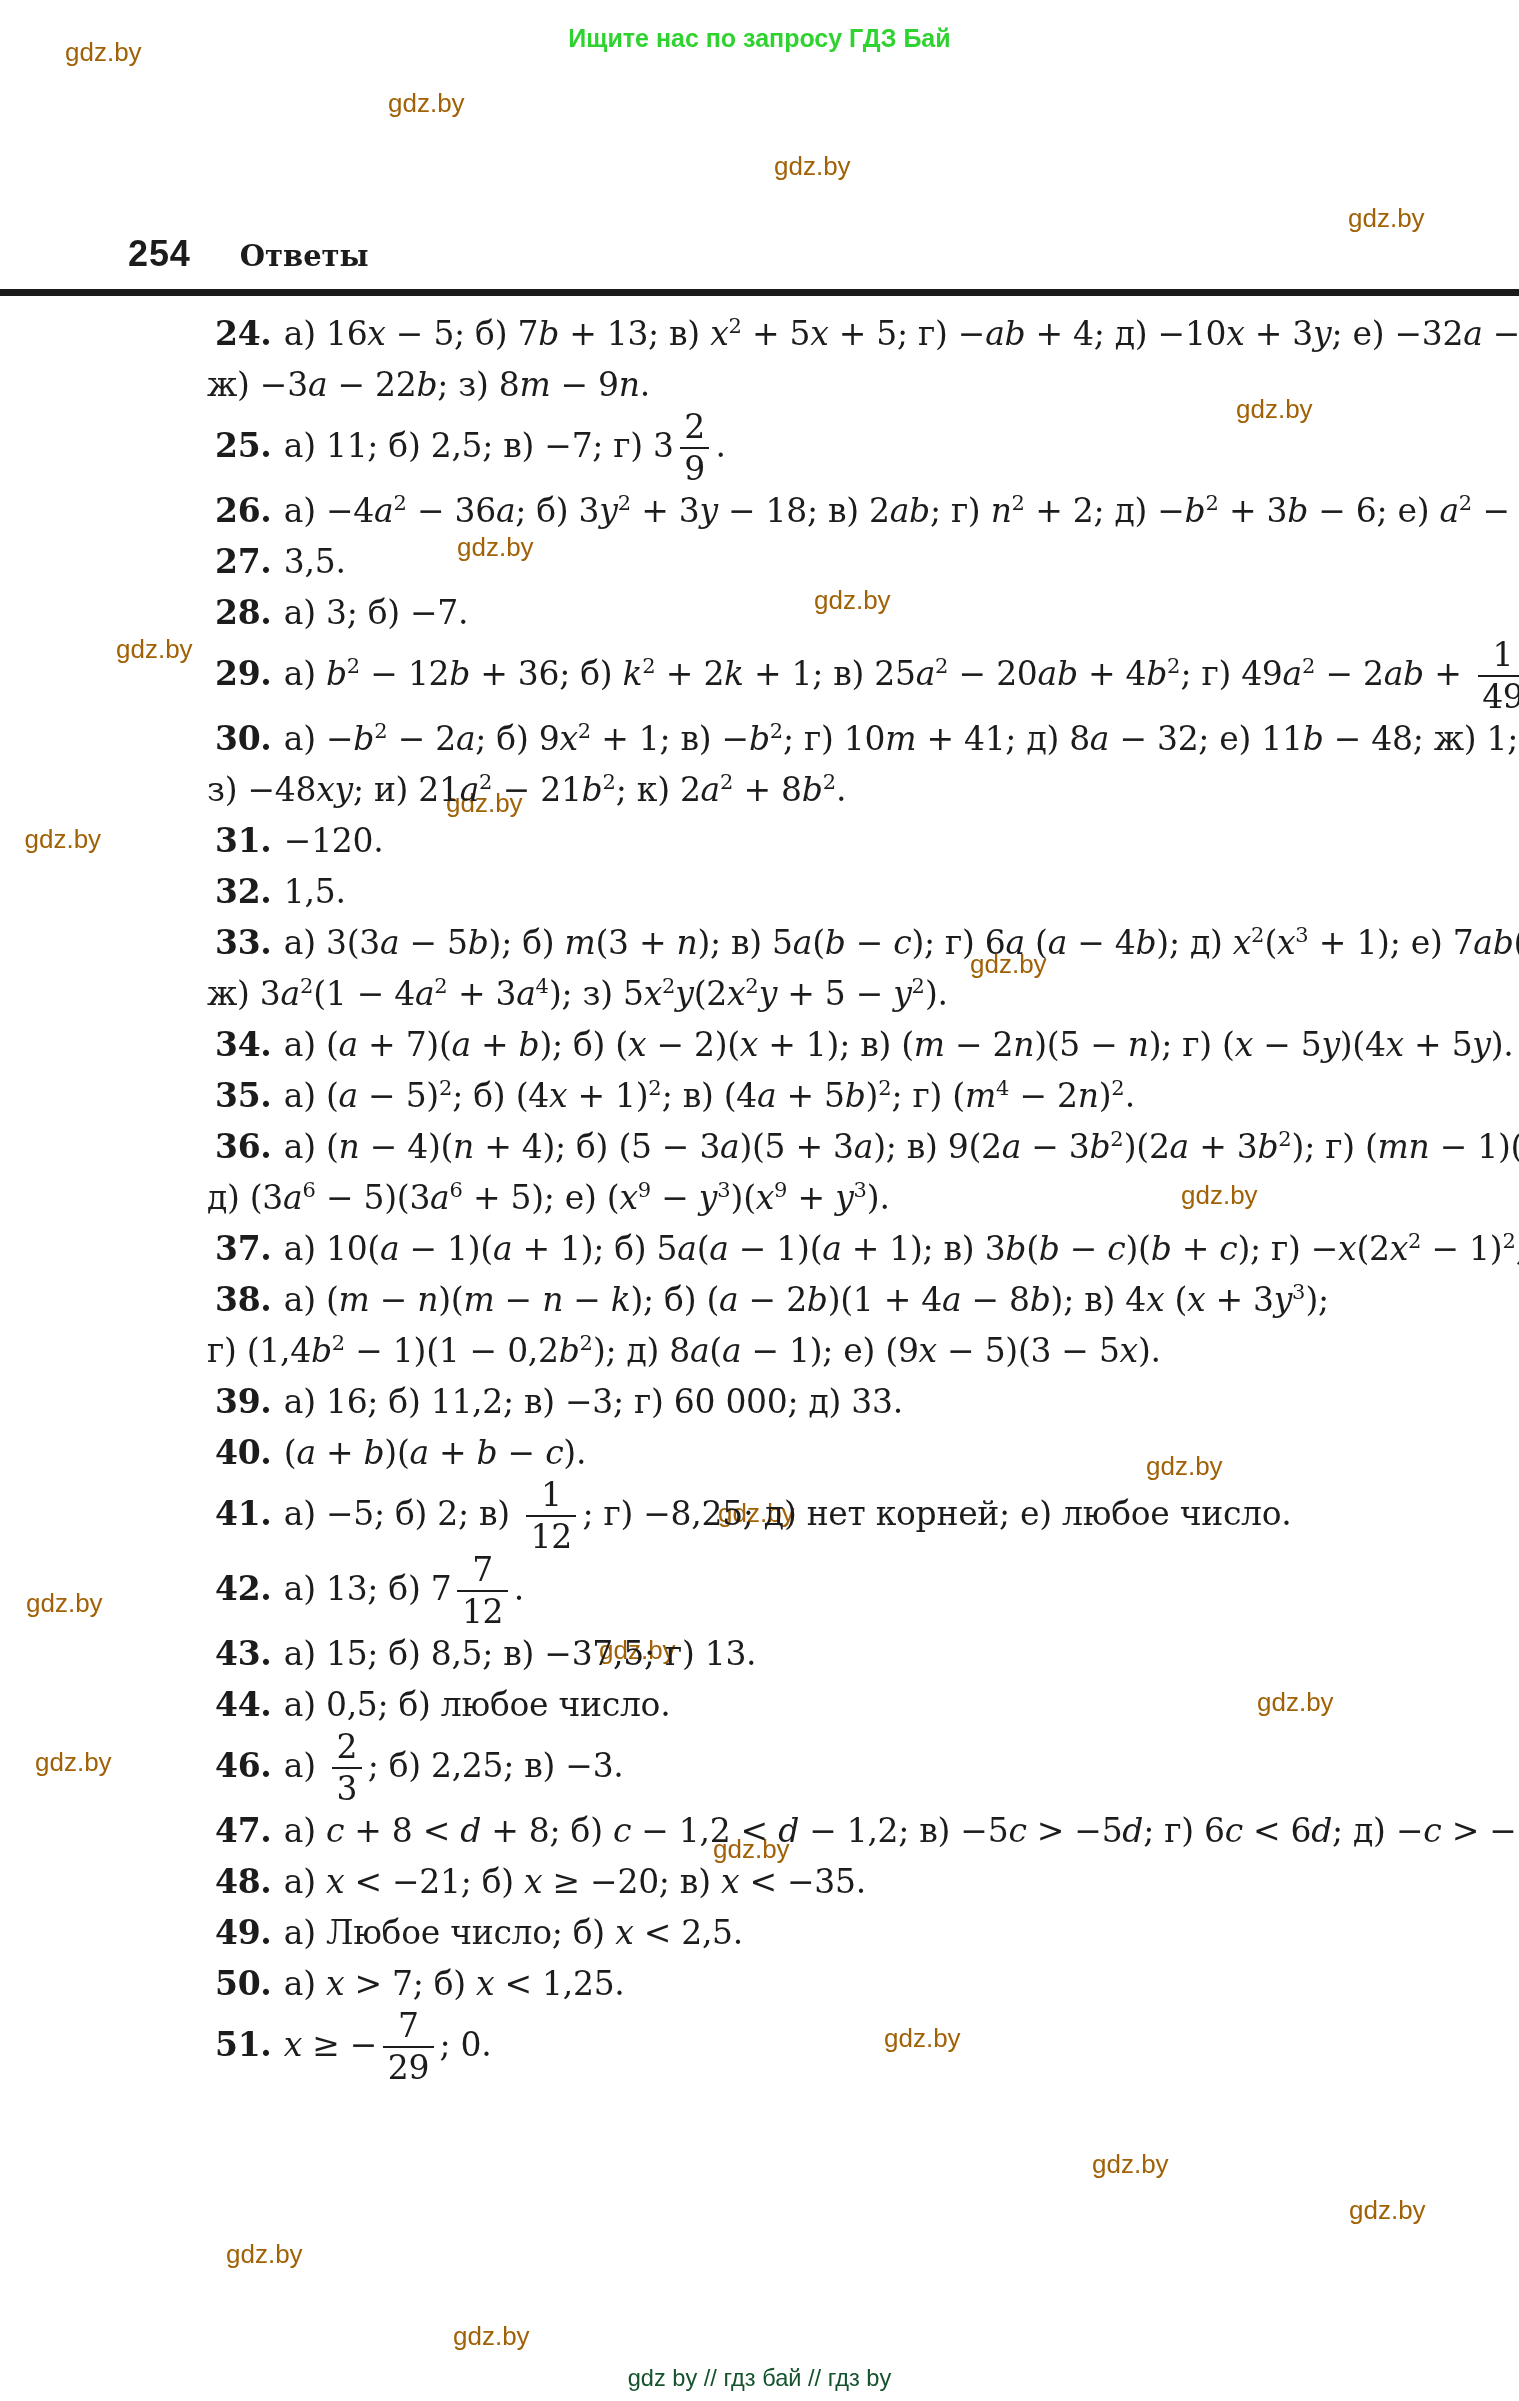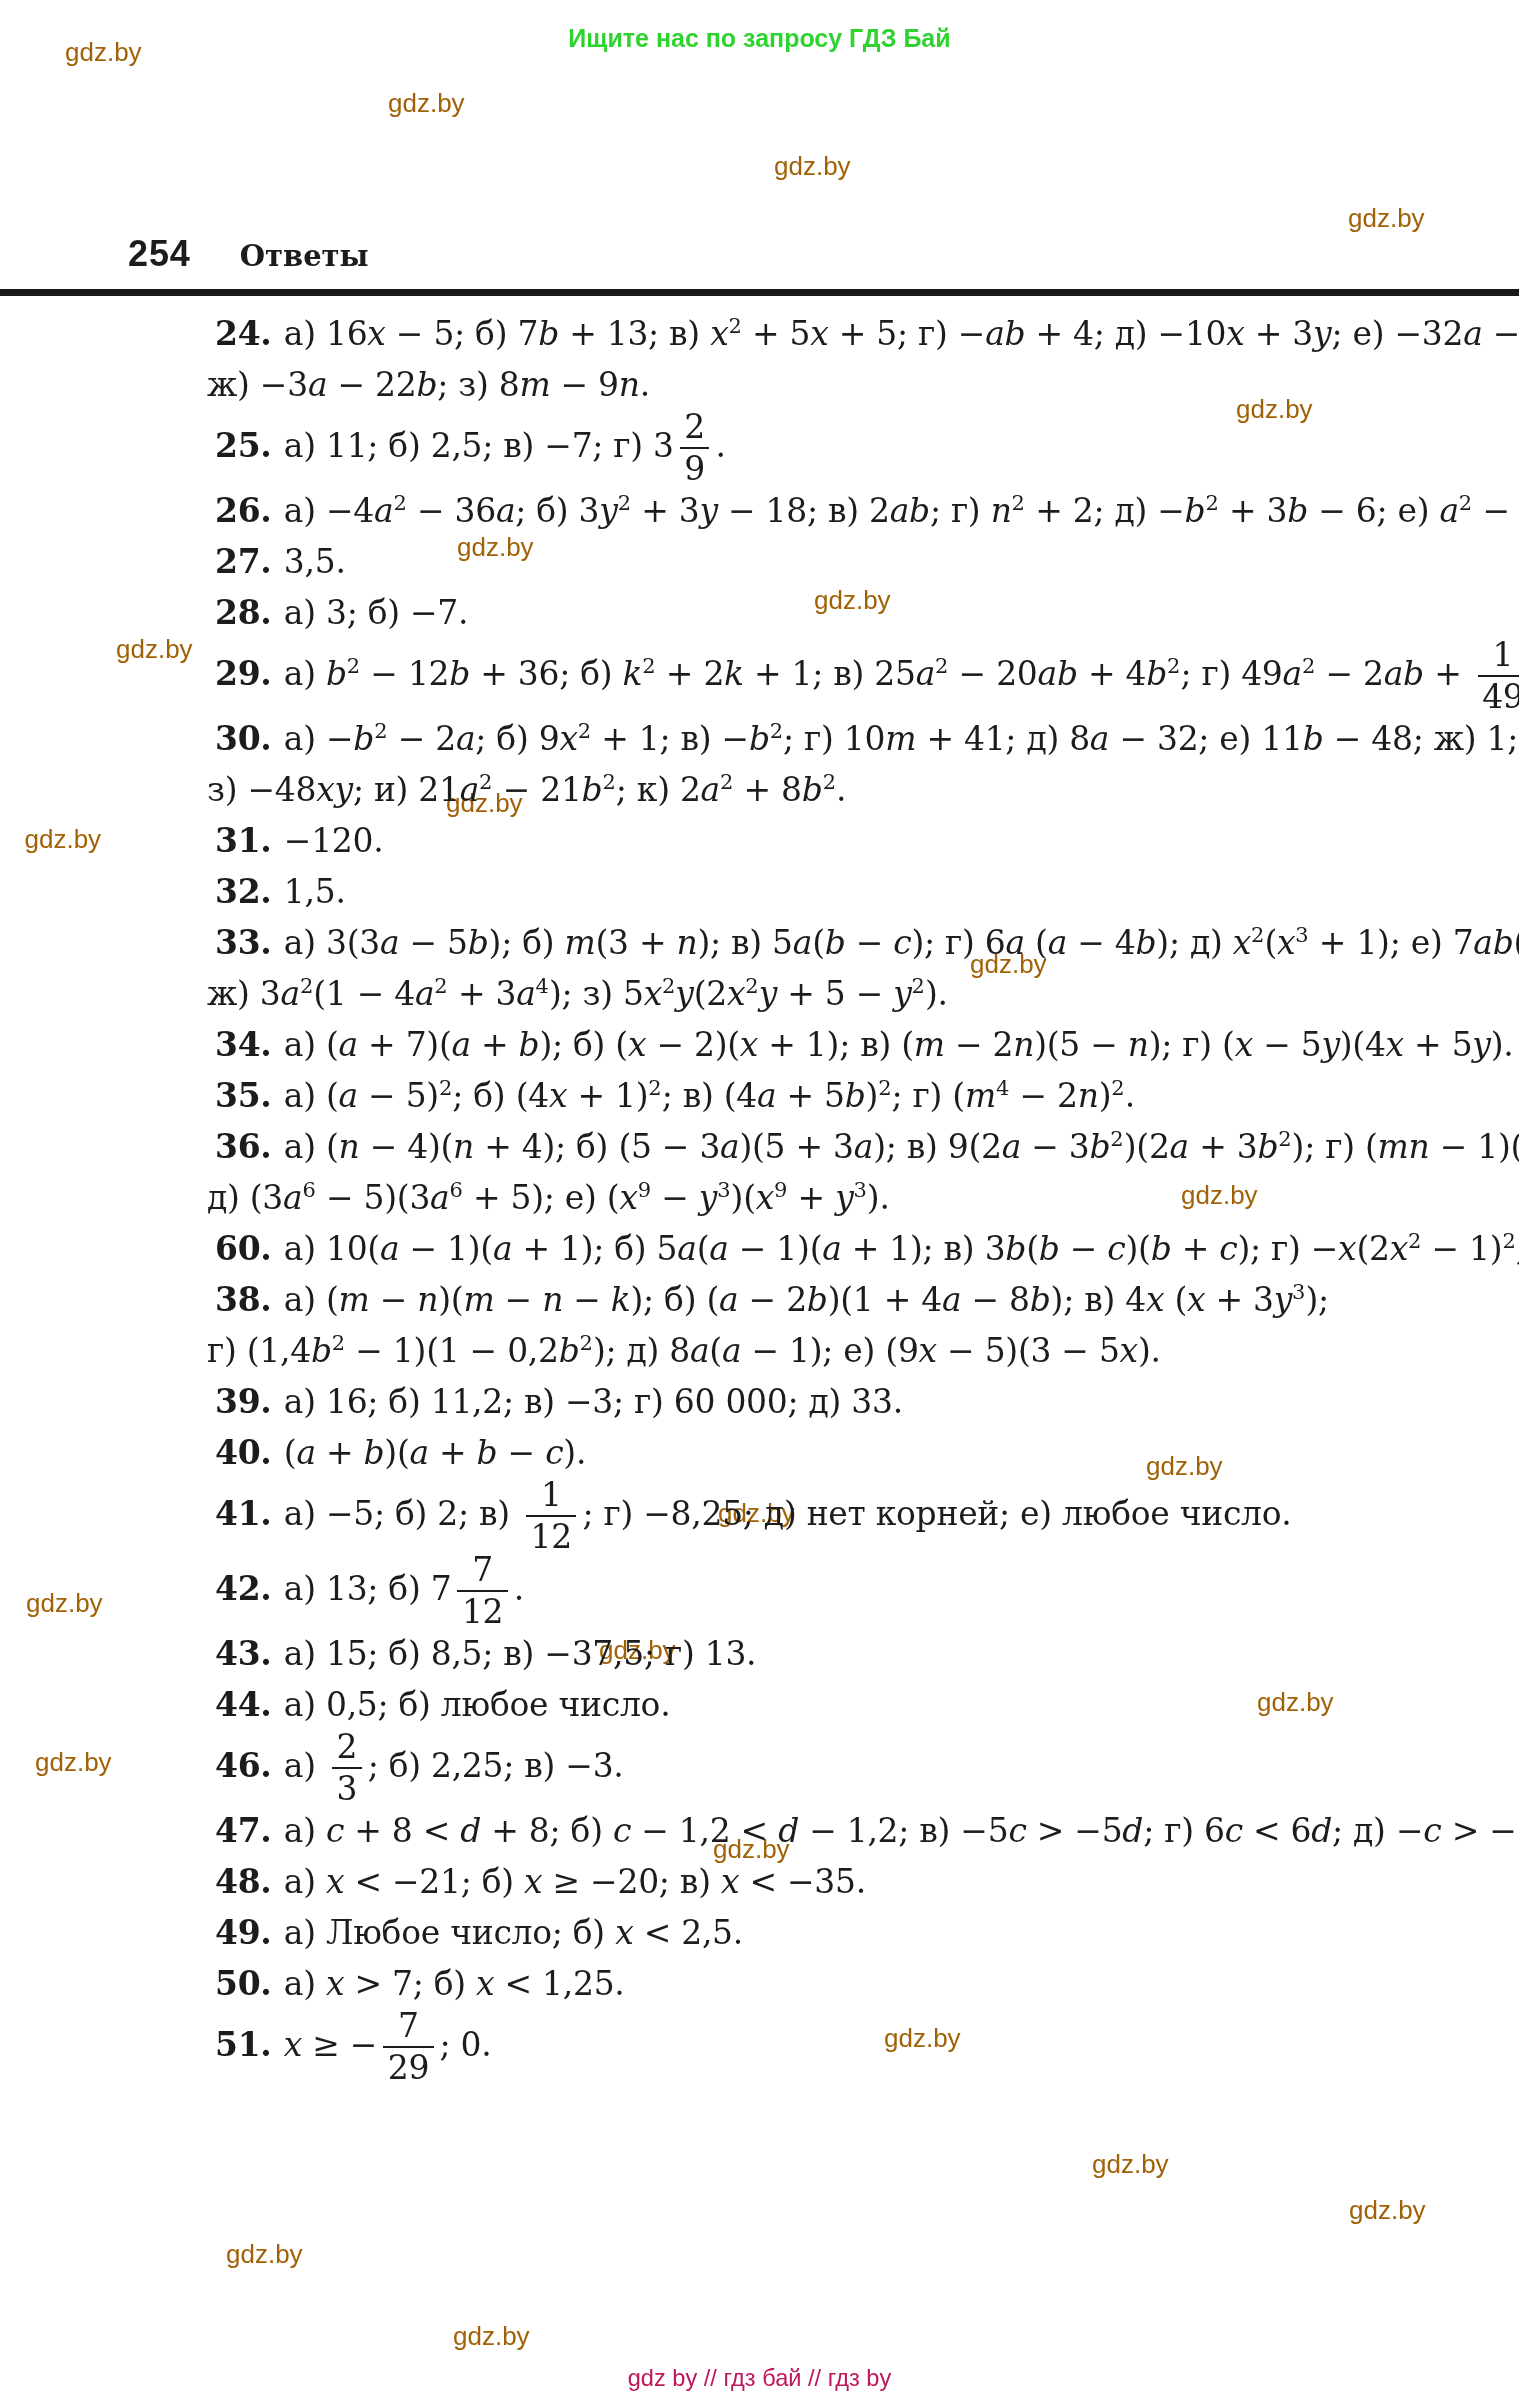--- a/index.html
+++ b/index.html
@@ -100,7 +100,7 @@
     <div class="row"><span class="anum">35.</span>а) (<i>a</i> − 5)<span class="sup">2</span>; б) (4<i>x</i> + 1)<span class="sup">2</span>; в) (4<i>a</i> + 5<i>b</i>)<span class="sup">2</span>; г) (<i>m</i><span class="sup">4</span> − 2<i>n</i>)<span class="sup">2</span>.</div>
     <div class="row"><span class="anum">36.</span>а) (<i>n</i> − 4)(<i>n</i> + 4); б) (5 − 3<i>a</i>)(5 + 3<i>a</i>); в) 9(2<i>a</i> − 3<i>b</i><span class="sup">2</span>)(2<i>a</i> + 3<i>b</i><span class="sup">2</span>); г) (<i>mn</i> − 1)( + 1);</div>
     <div class="row">д) (3<i>a</i><span class="sup">6</span> − 5)(3<i>a</i><span class="sup">6</span> + 5); е) (<i>x</i><span class="sup">9</span> − <i>y</i><span class="sup">3</span>)(<i>x</i><span class="sup">9</span> + <i>y</i><span class="sup">3</span>).</div>
-    <div class="row"><span class="anum">60.</span>а) 10(<i>a</i> − 1)(<i>a</i> + 1); б) 5<i>a</i>(<i>a</i> − 1)(<i>a</i> + 1); в) 3<i>b</i>(<i>b</i> − <i>c</i>)(<i>b</i> + <i>c</i>); г) −<i>x</i>(2<i>x</i><span class="sup">2</span> − 1)<span class="sup">2</span>;</div>
+    <div class="row"><span class="anum">37.</span>а) 10(<i>a</i> − 1)(<i>a</i> + 1); б) 5<i>a</i>(<i>a</i> − 1)(<i>a</i> + 1); в) 3<i>b</i>(<i>b</i> − <i>c</i>)(<i>b</i> + <i>c</i>); г) −<i>x</i>(2<i>x</i><span class="sup">2</span> − 1)<span class="sup">2</span>;</div>
     <div class="row"><span class="anum">38.</span>а) (<i>m</i> − <i>n</i>)(<i>m</i> − <i>n</i> − <i>k</i>); б) (<i>a</i> − 2<i>b</i>)(1 + 4<i>a</i> − 8<i>b</i>); в) 4<i>x</i> (<i>x</i> + 3<i>y</i><span class="sup">3</span>);</div>
     <div class="row">г) (1,4<i>b</i><span class="sup">2</span> − 1)(1 − 0,2<i>b</i><span class="sup">2</span>); д) 8<i>a</i>(<i>a</i> − 1); е) (9<i>x</i> − 5)(3 − 5<i>x</i>).</div>
     <div class="row"><span class="anum">39.</span>а) 16; б) 11,2; в) −3; г) 60 000; д) 33.</div>

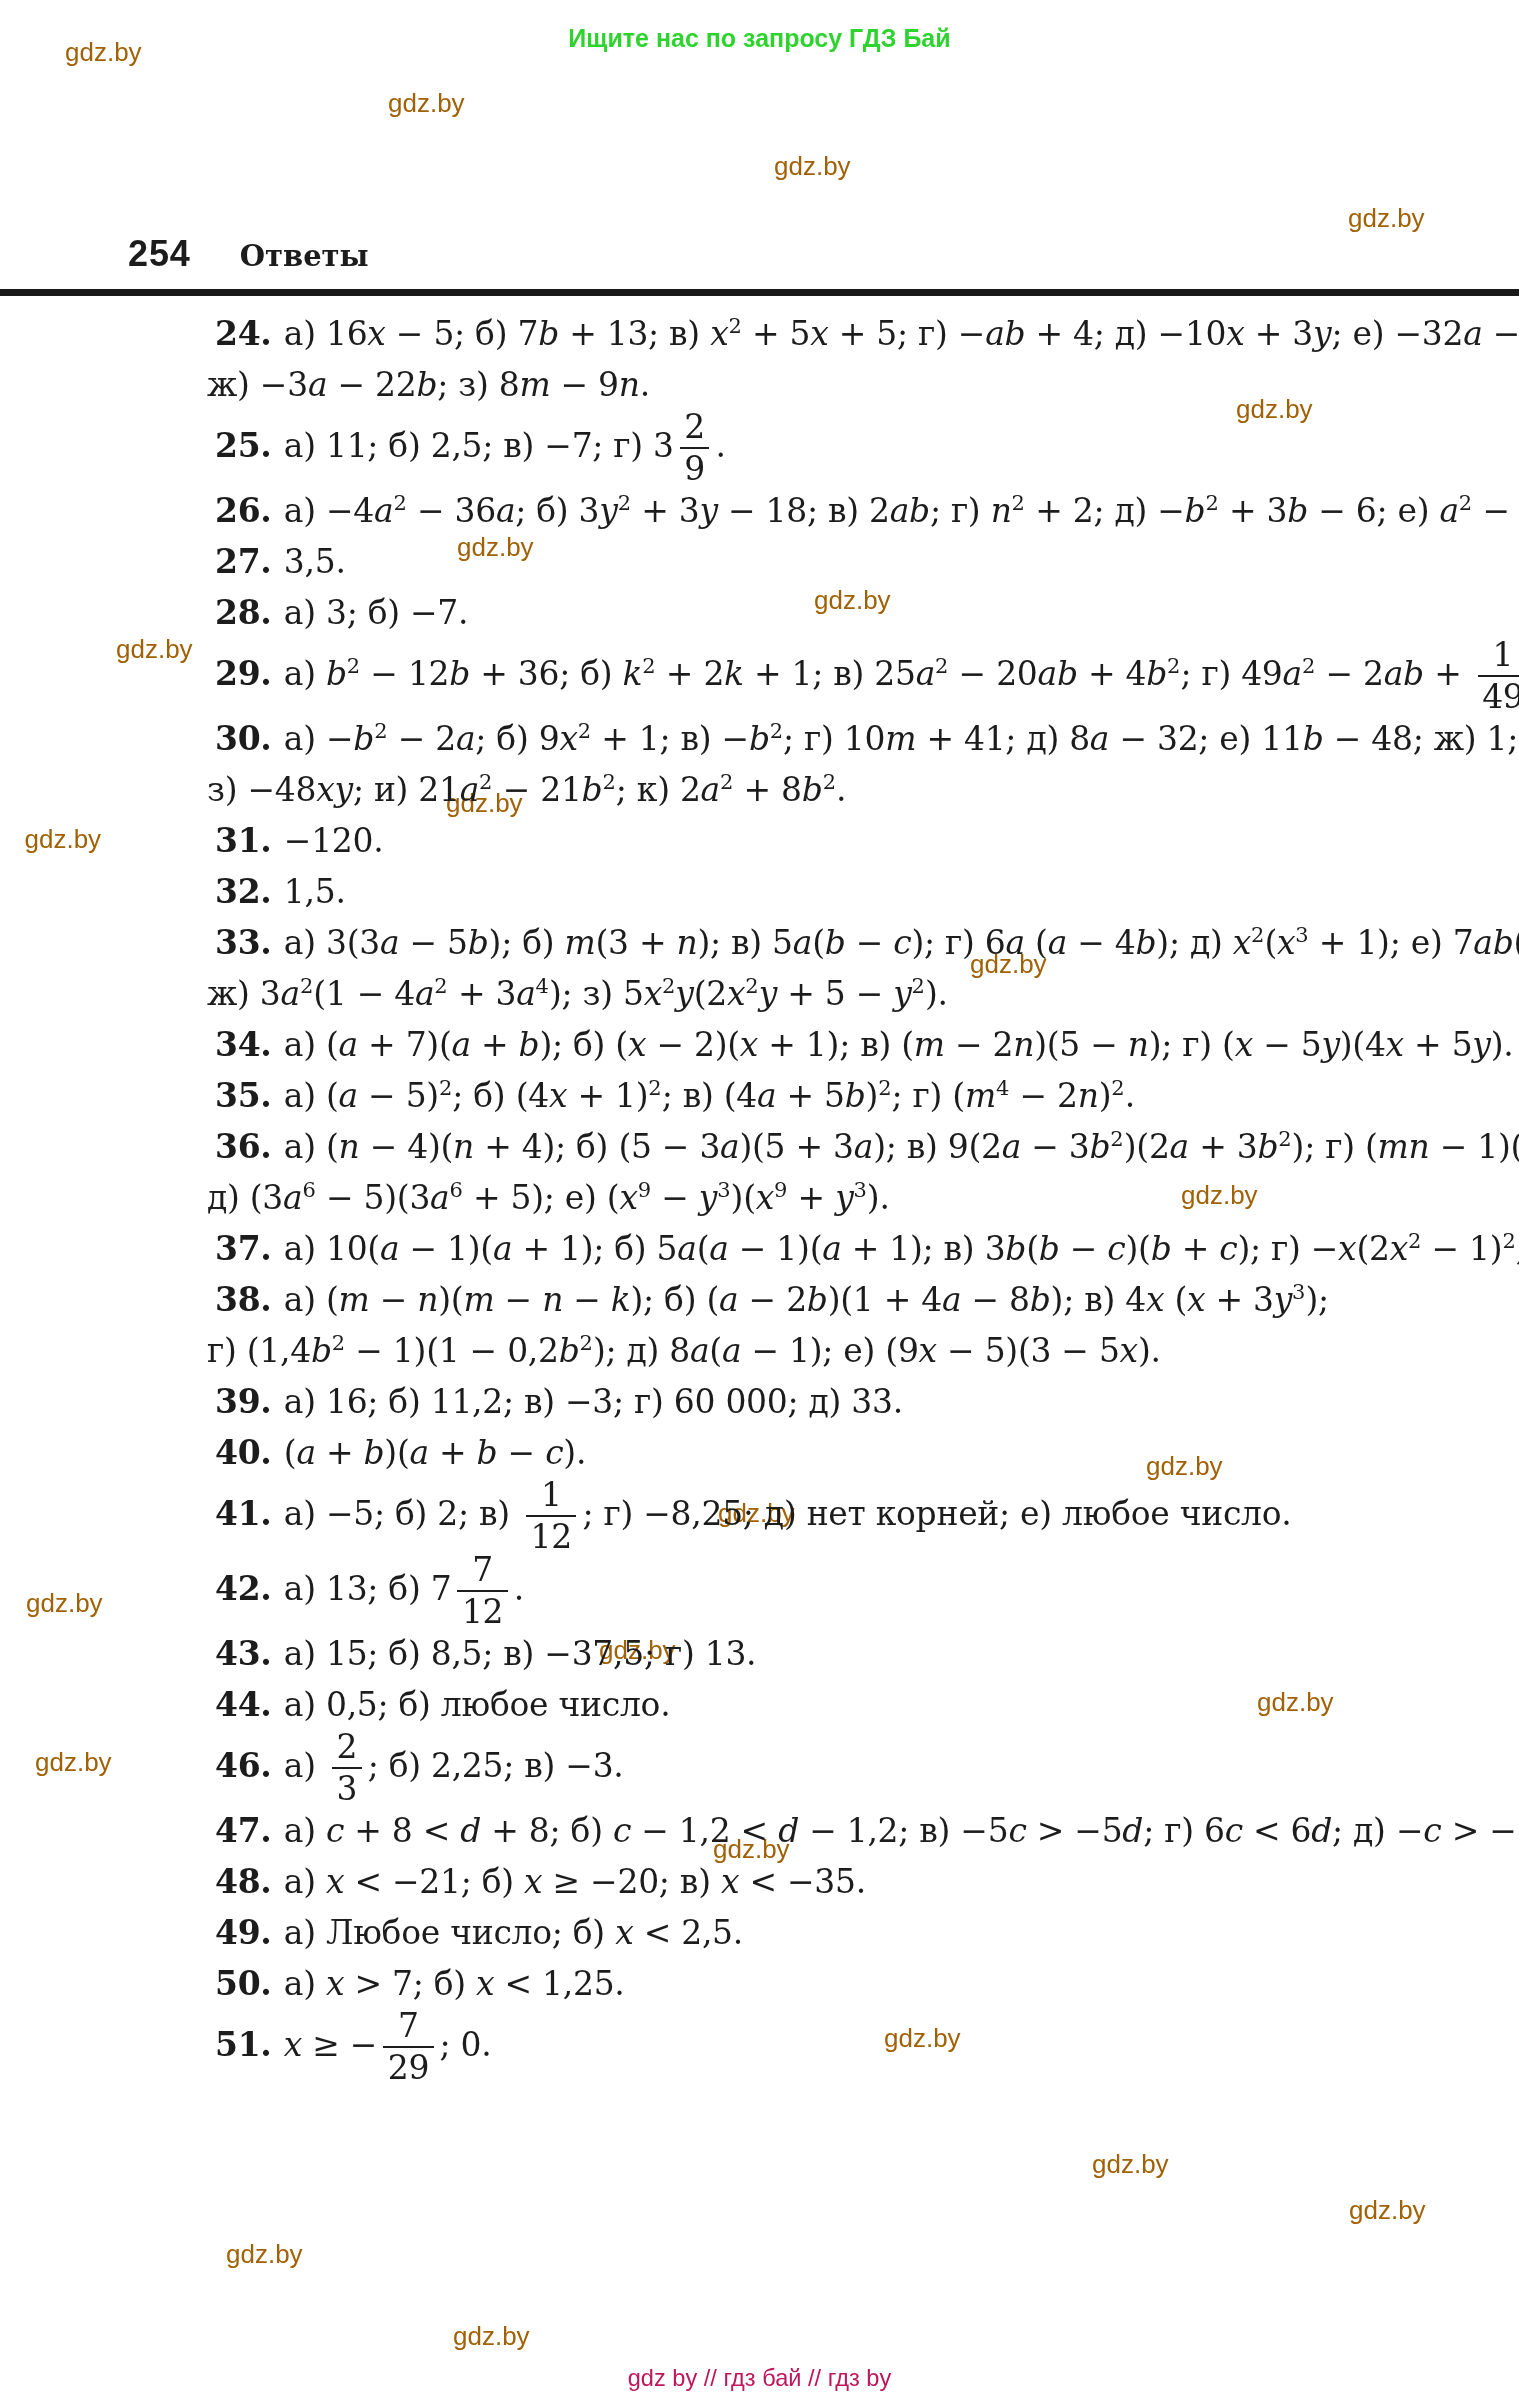--- a/index.html
+++ b/index.html
@@ -117,7 +117,7 @@
     <div class="row"><span class="anum">51.</span><i>x</i> ≥ −<span class="frac"><span class="fnum">7</span><span class="fden">29</span></span>; 0.</div>
   </main>
 
-<div class="footer" style="color: #be185d;">gdz by  //  гдз бай  //  гдз by</div>
+<div class="footer" style="color: #14532d;">gdz by  //  гдз бай  //  гдз by</div>
 
 
 </body></html>

